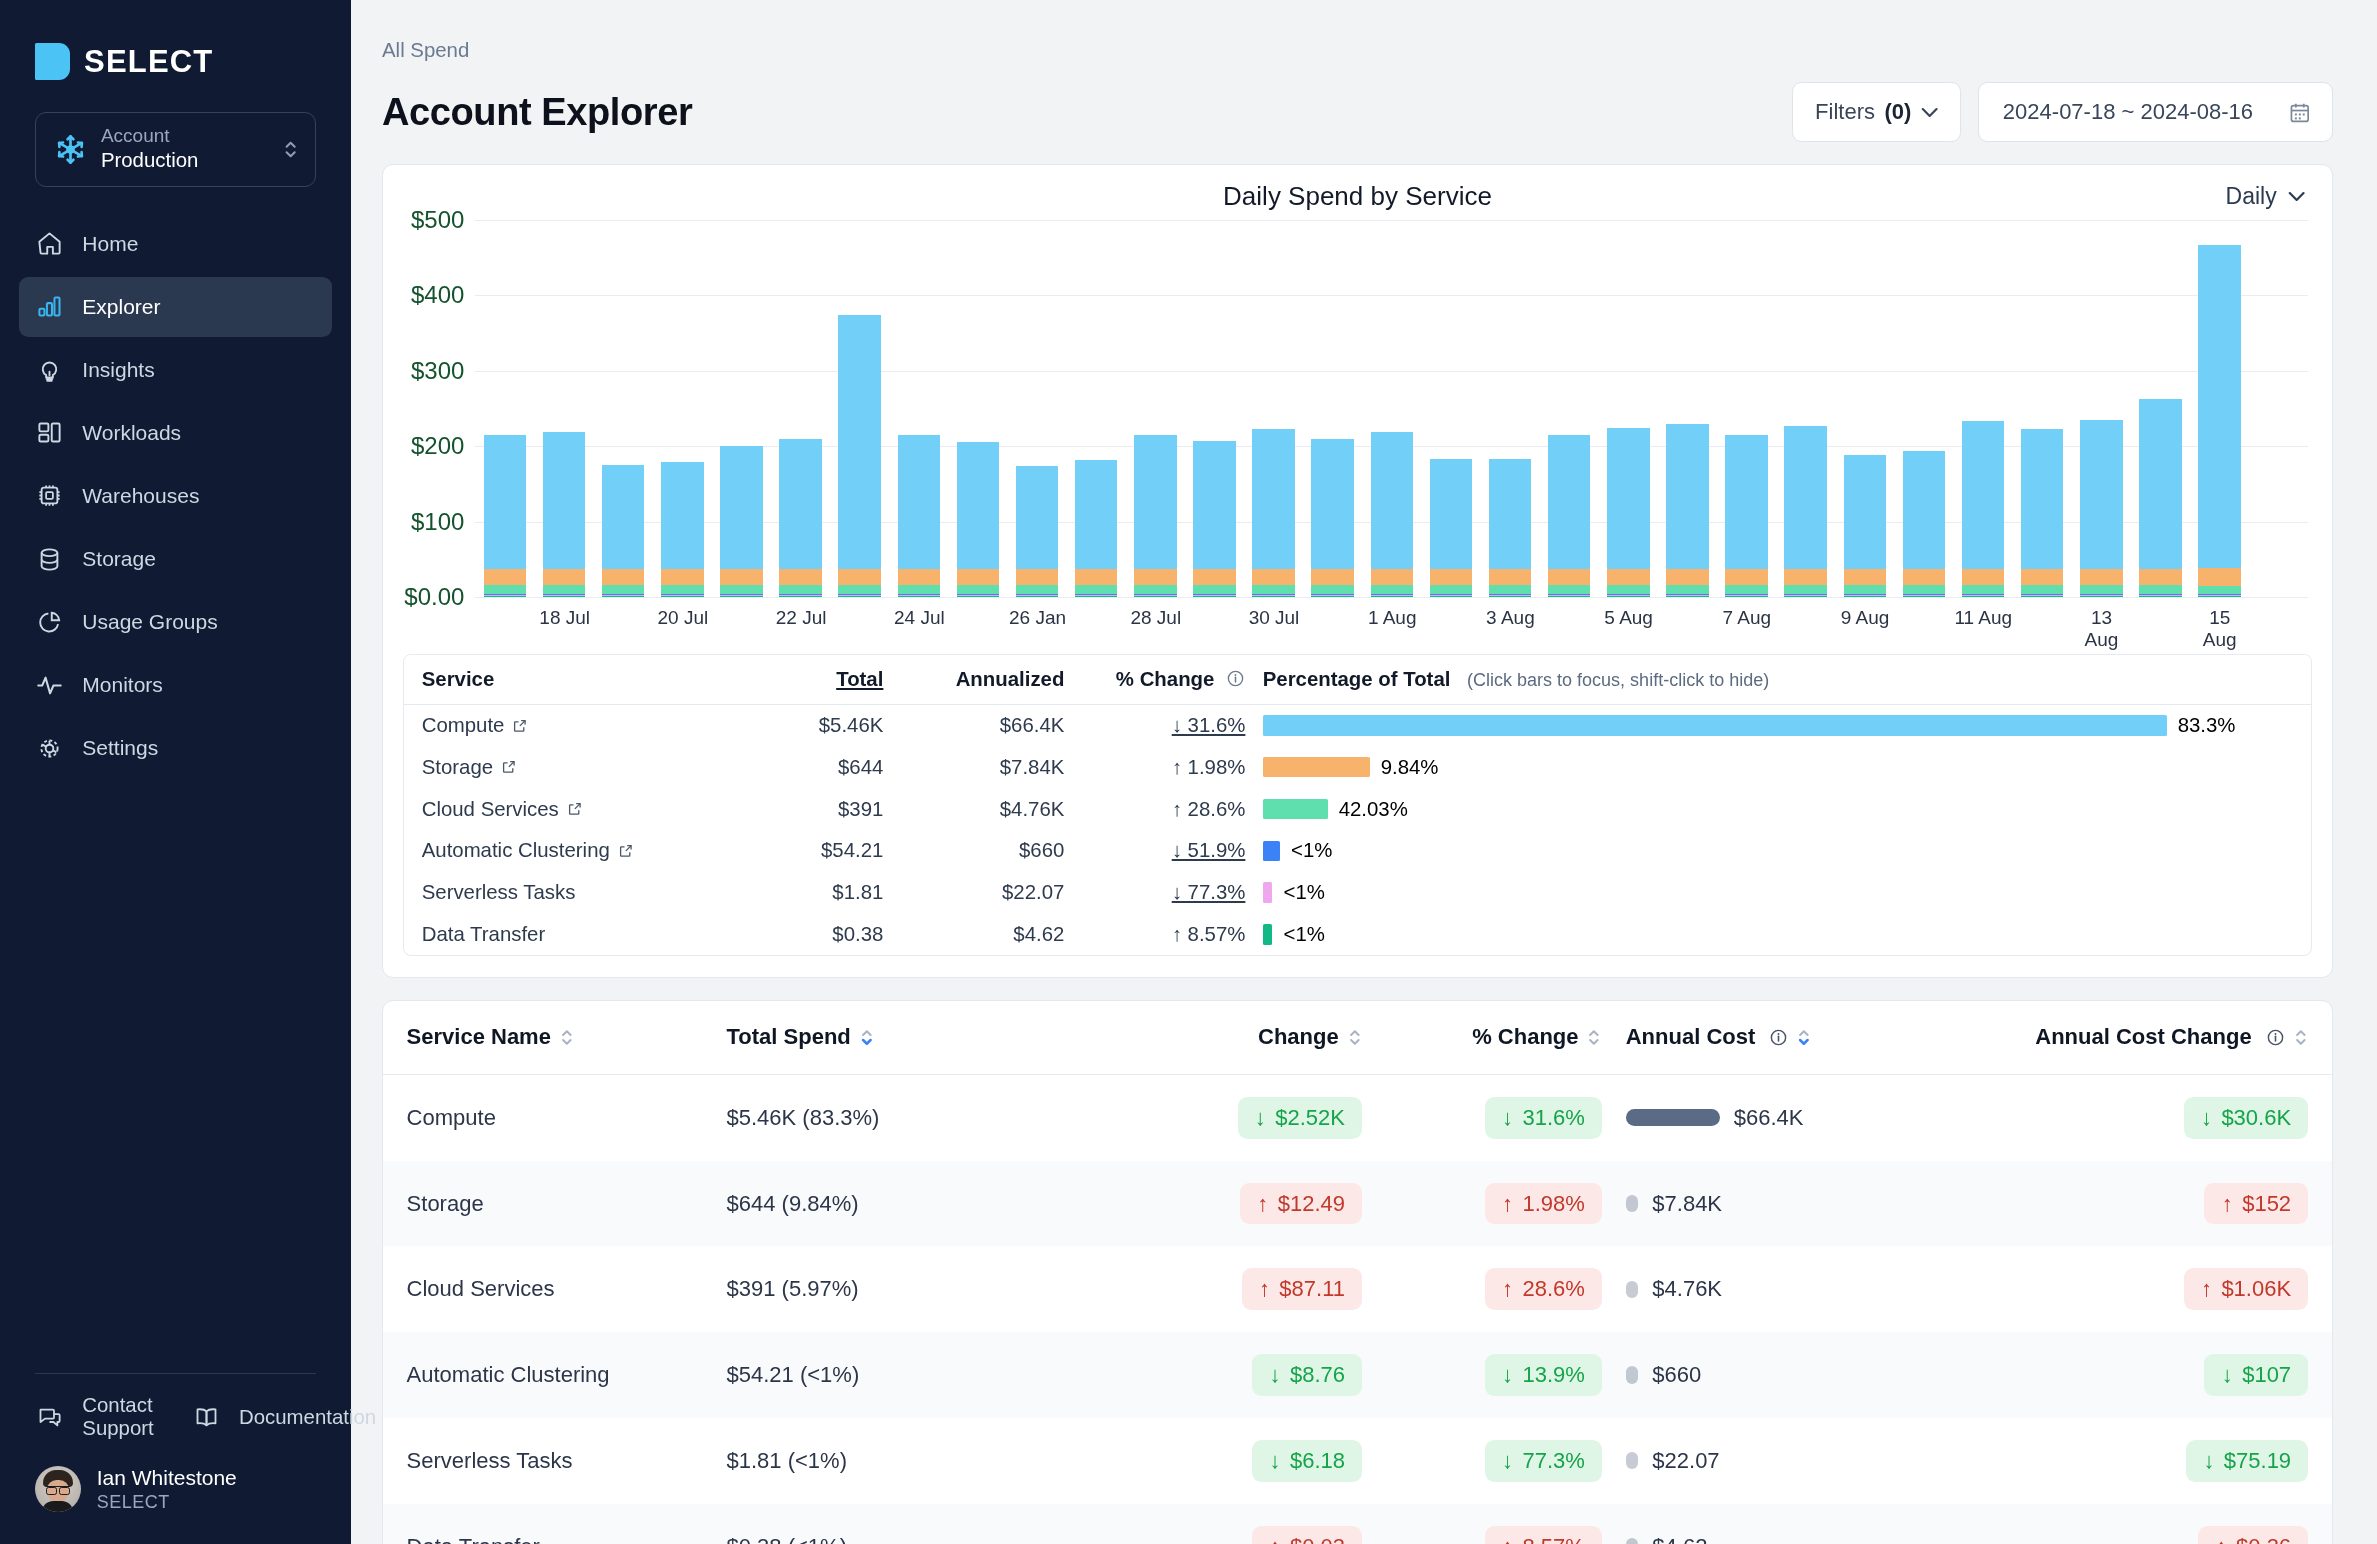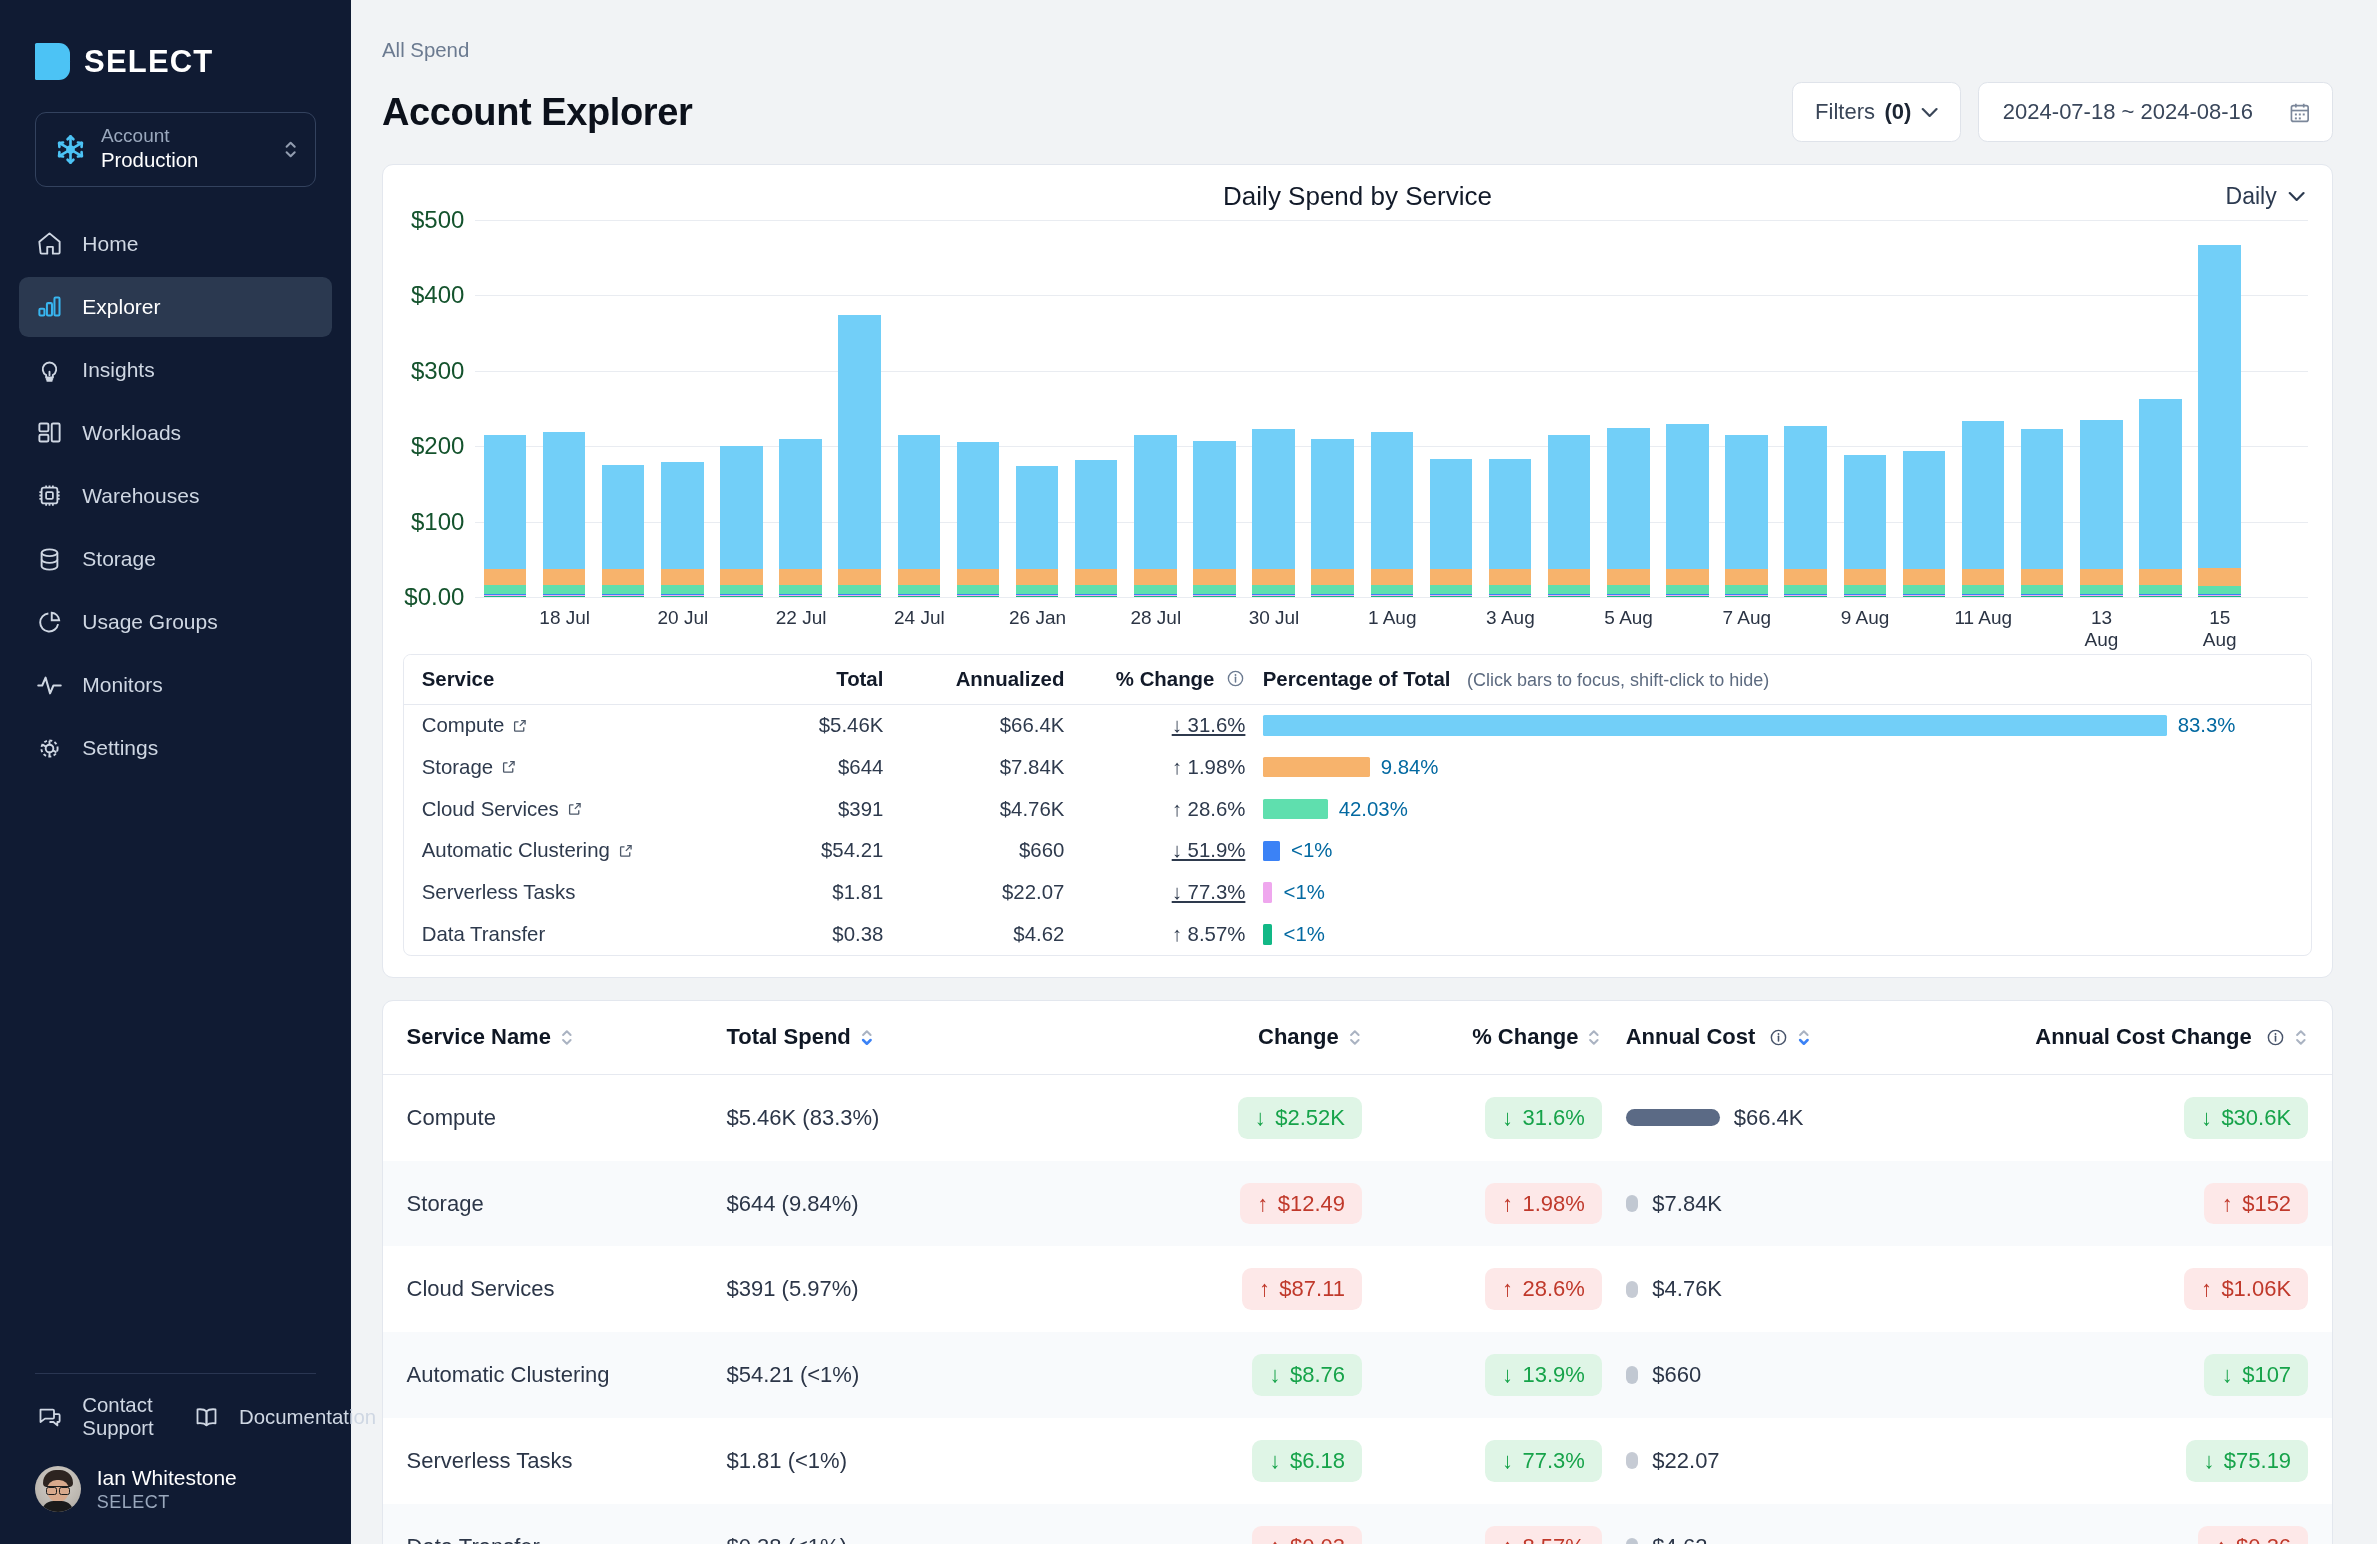--- a/index.html
+++ b/index.html
@@ -136,7 +136,7 @@
   .pct-wrap { display:flex; align-items:center; gap: 11px; }
   .pct-bar { height: 20.4px; border-radius:1.6px; }
   .pct-val { font-size: 20.4px; color:#0369a1; }
-  .col-total { width: 165px; } .col-ann { width: 181px; } .col-chg { width: 181px; }
+  .col-total { width: 165px; text-decoration: underline; } .col-ann { width: 181px; } .col-chg { width: 181px; }
   .col-svc { width: 314px; }
   .info-ico { width:19px; height:19px; vertical-align:-2.4px; margin-left:6.3px; }
   .hint { font-size: 18px; color:#5d6b80; font-weight:400; margin-left: 11px; }

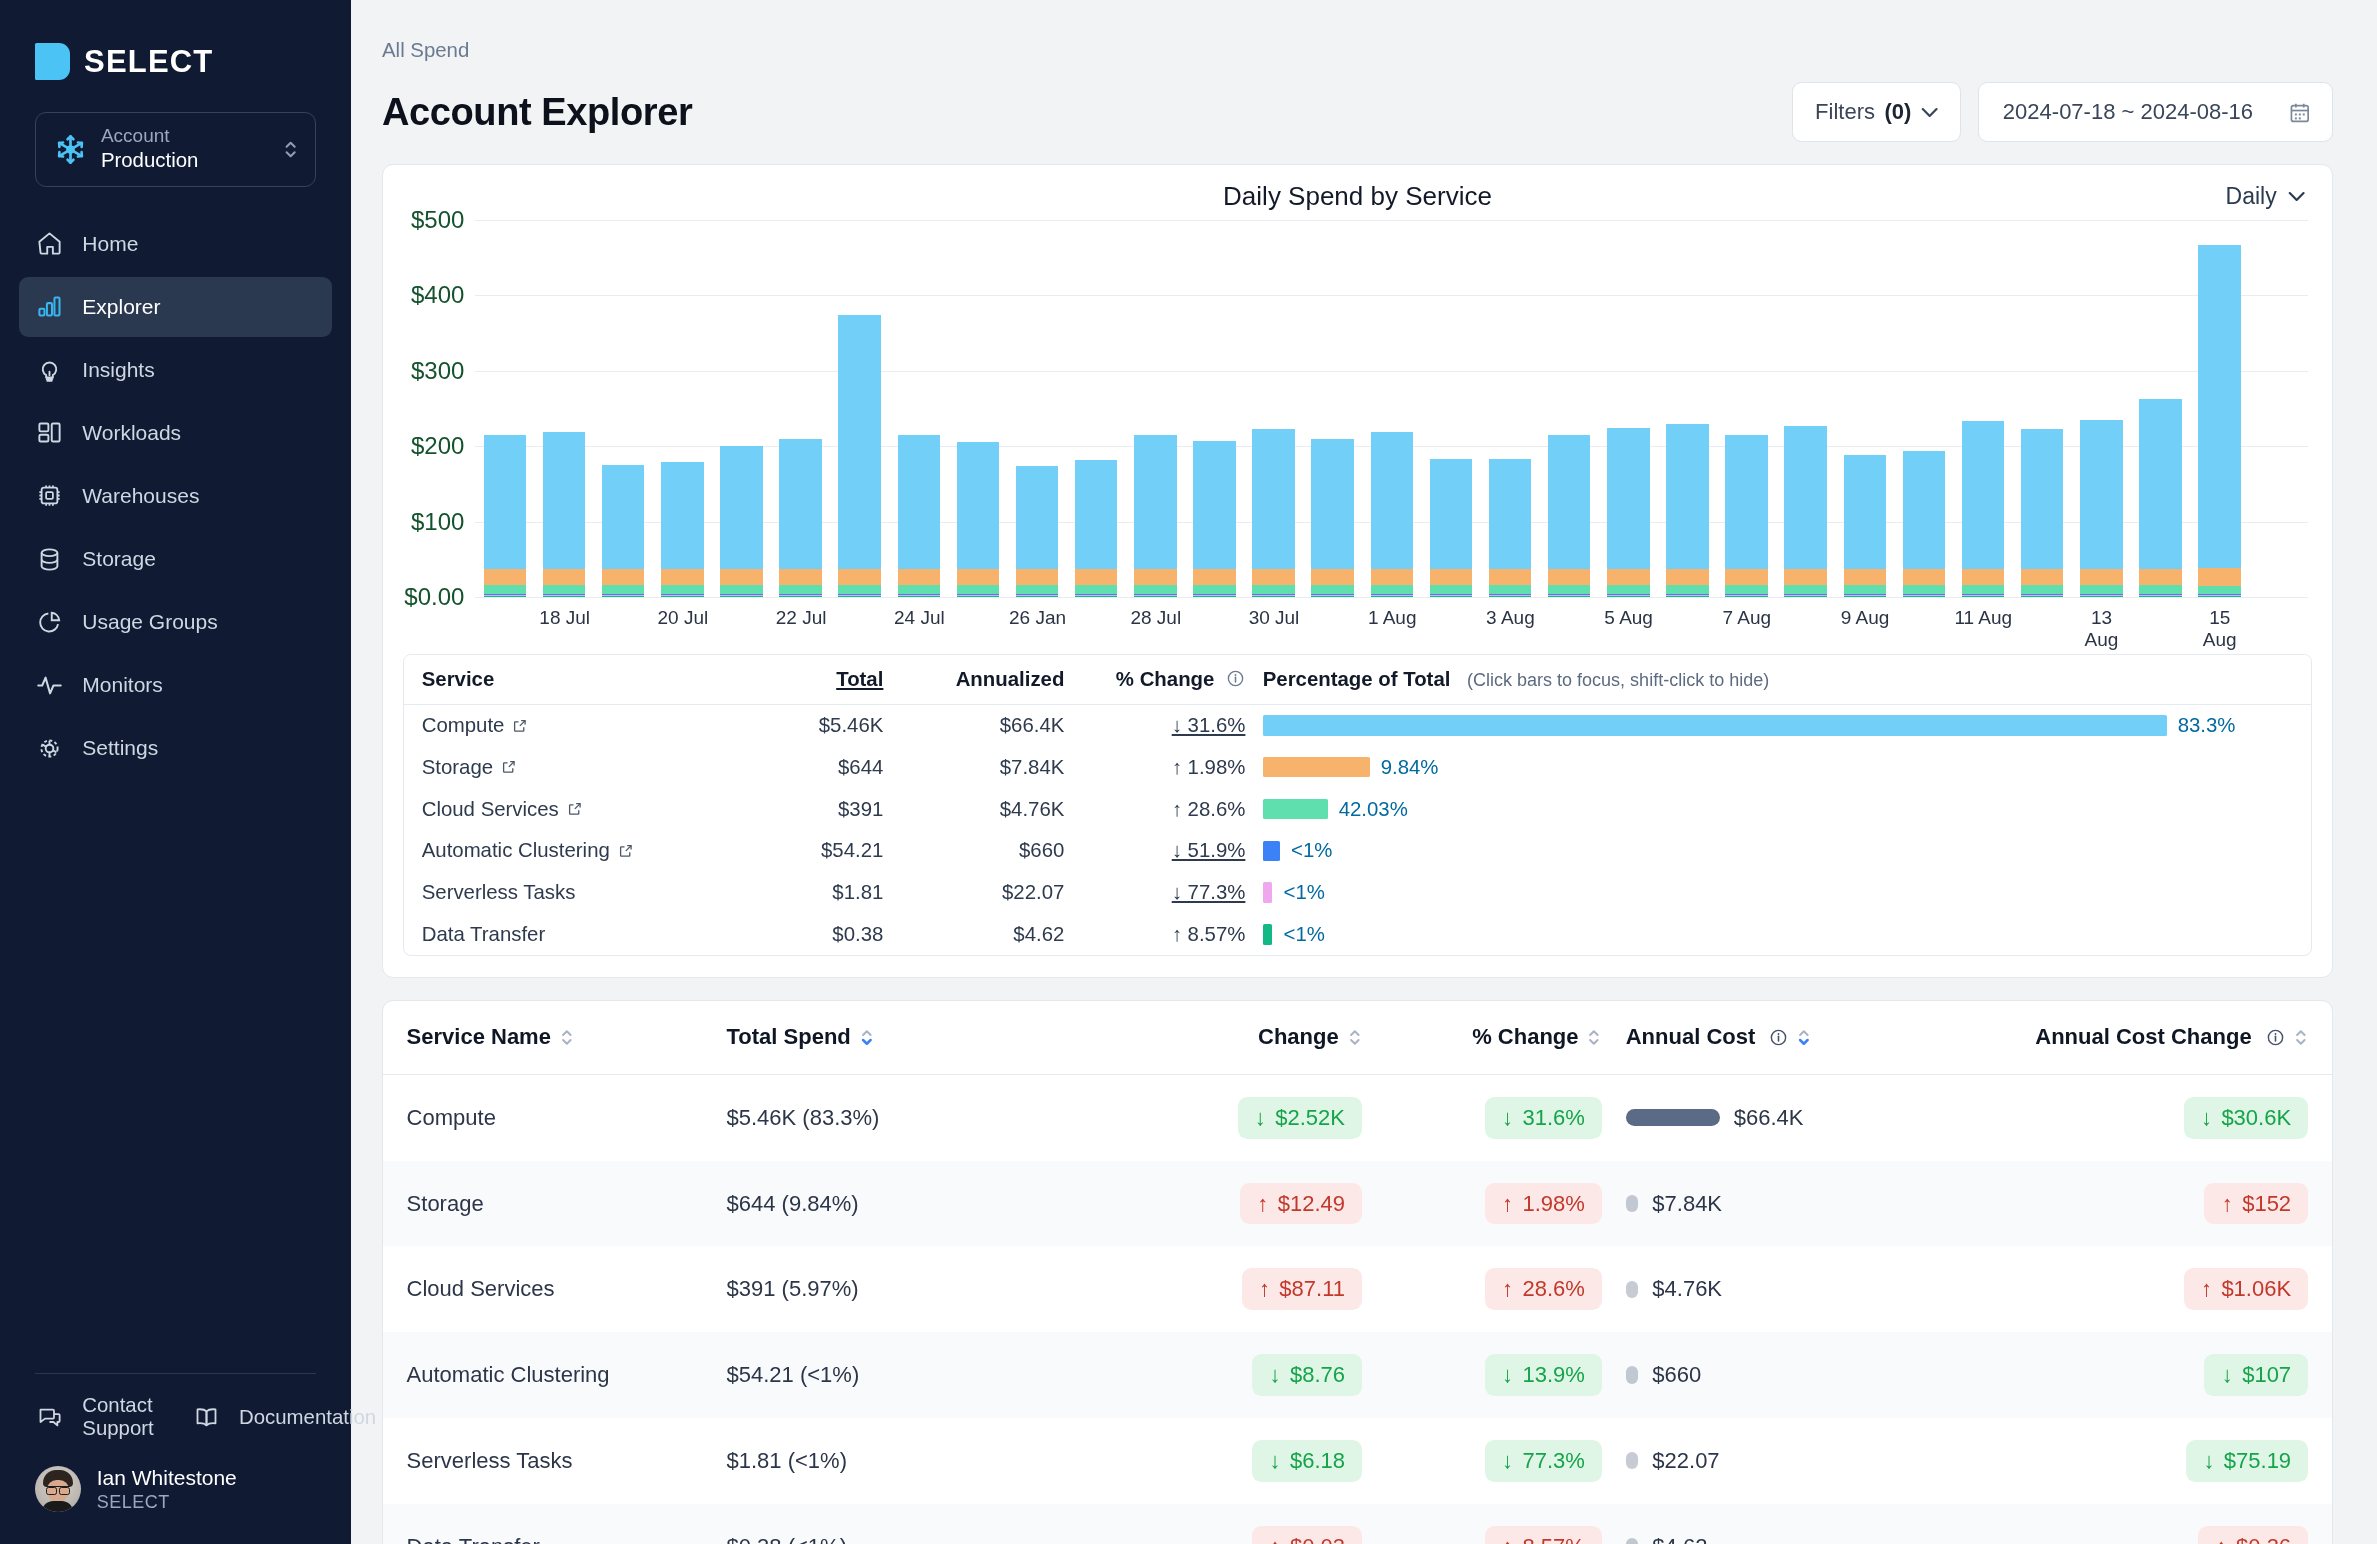--- a/index.html
+++ b/index.html
@@ -135,7 +135,7 @@
   .pct-cell { padding-left: 17.3px !important; text-align:left !important; }
   .pct-wrap { display:flex; align-items:center; gap: 11px; }
   .pct-bar { height: 20.4px; border-radius:1.6px; }
-  .pct-val { font-size: 20.4px; color:#0369a1; }
+  .pct-val { font-size: 20.4px; color:#000000; }
   .col-total { width: 165px; text-decoration: underline; } .col-ann { width: 181px; } .col-chg { width: 181px; }
   .col-svc { width: 314px; }
   .info-ico { width:19px; height:19px; vertical-align:-2.4px; margin-left:6.3px; }

